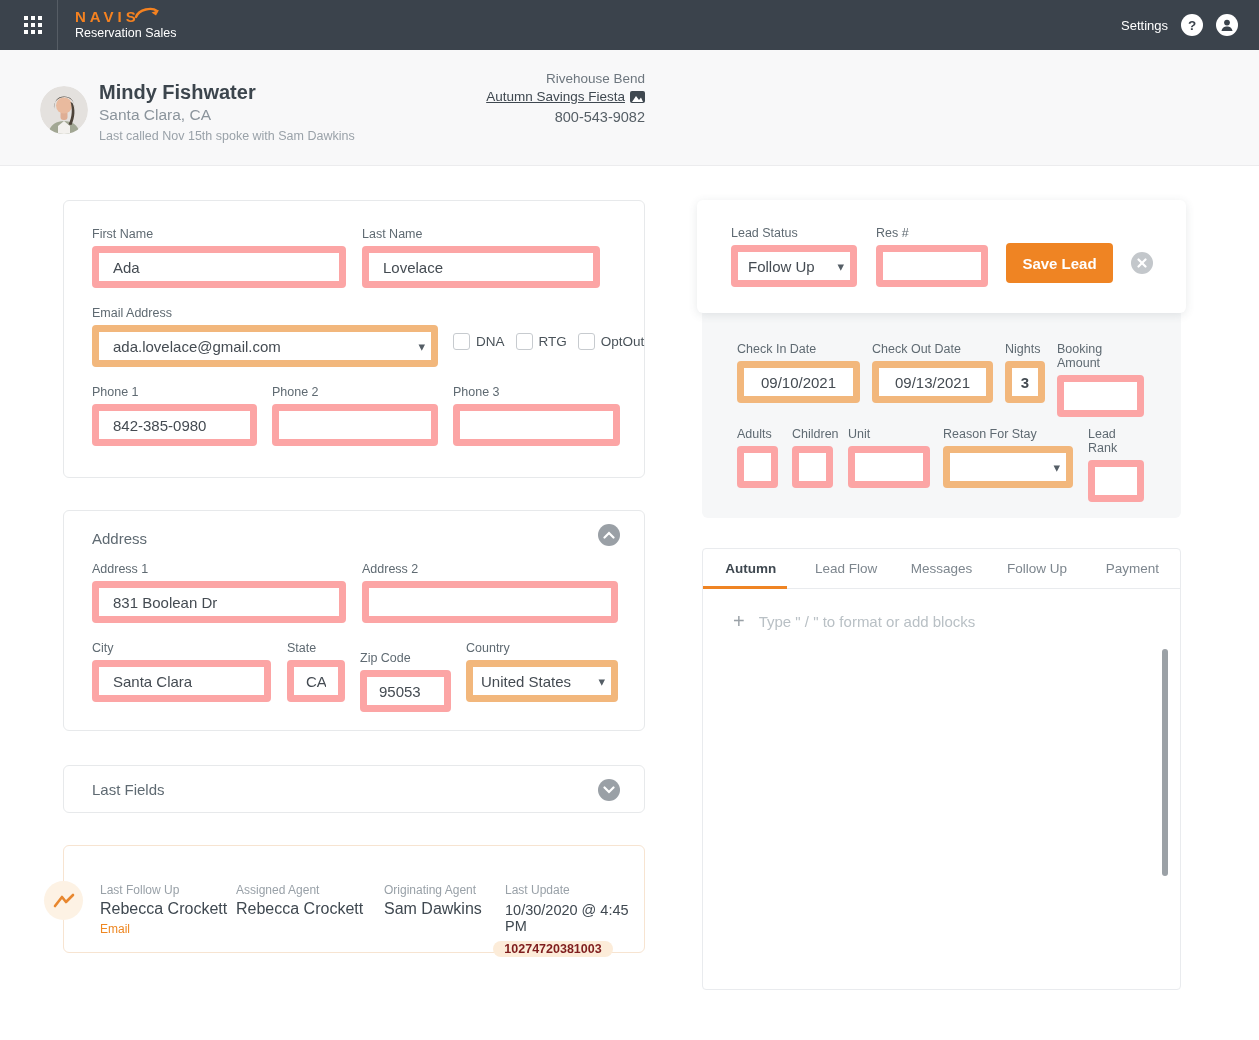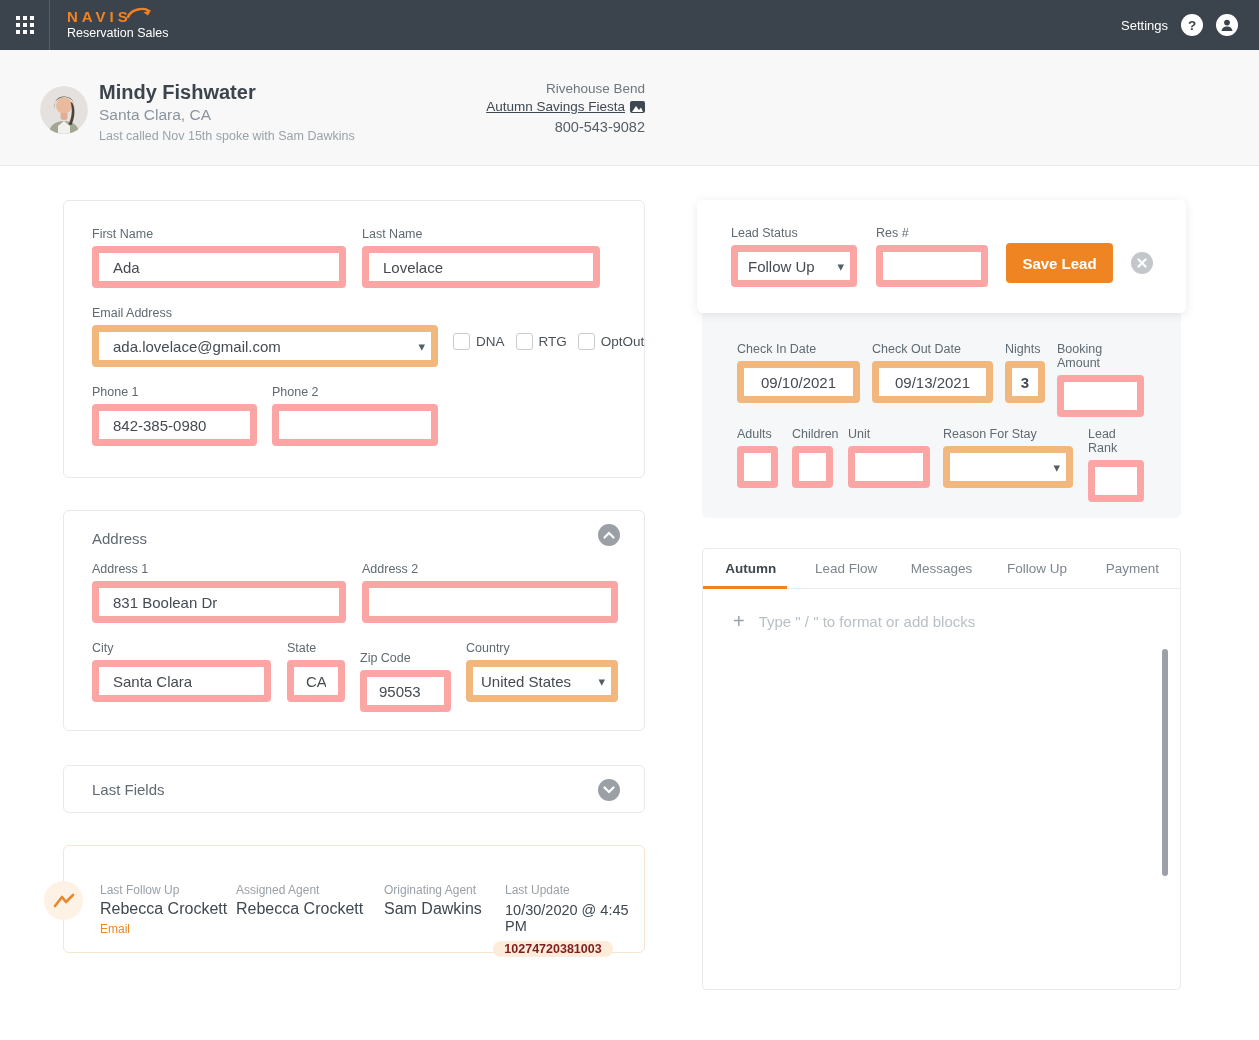--- a/index.html
+++ b/index.html
@@ -10,7 +10,7 @@
   }
 
   
-  .topbar { position:absolute; top:0; left:0; width:1259px; height:50px; background:#3b434c; display:flex; align-items:center; }
+  .topbar { position:absolute; top:0; left:0; width:1259px; height:50px; background:#3b434c; display:flex; align-items:center;padding-left:8px; }
   .apps-btn { width:49px; height:50px; display:flex; align-items:center; justify-content:center; cursor:pointer; }
   .topbar-sep { width:1px; height:50px; background:rgba(255,255,255,.14); }
   .brand { margin-left:17px; display:flex; flex-direction:column; justify-content:center; }

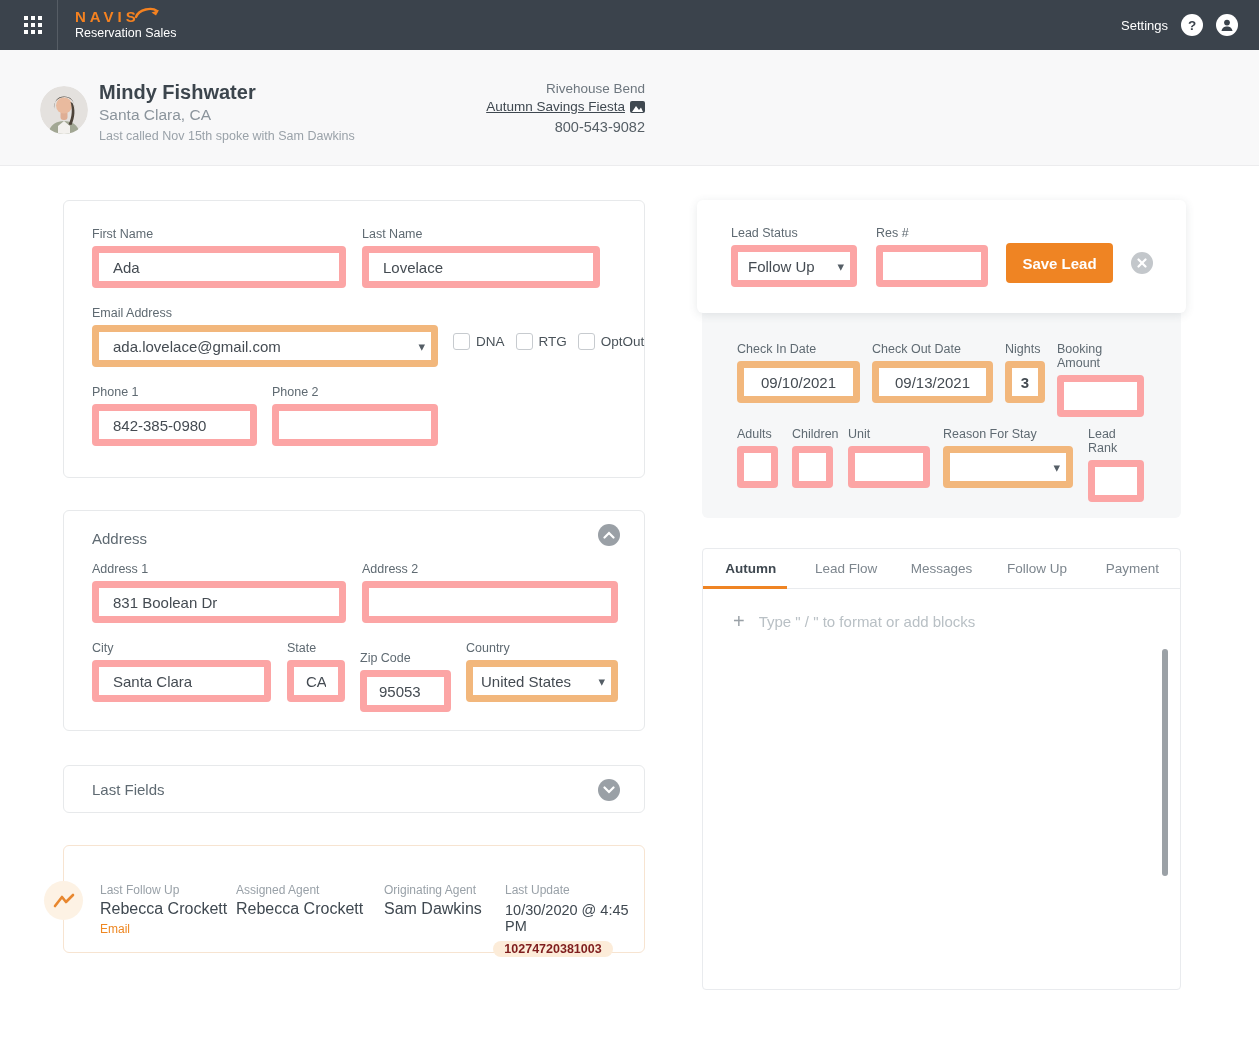--- a/index.html
+++ b/index.html
@@ -29,7 +29,7 @@
   .guest-name { font-size:20px; font-weight:bold; color:#3c454d; line-height:24px; }
   .guest-loc { font-size:15.5px; color:#8b949c; margin-top:2px; }
   .guest-last-called { font-size:12.5px; color:#9aa2a9; margin-top:5px; }
-  .campaign-block { position:absolute; left:420px; top:30px; width:225px; text-align:right; }
+  .campaign-block { position:absolute; left:420px; top:20px; width:225px; text-align:right; }
   .property-name { font-size:13.5px; color:#6d767e; line-height:17px; }
   .campaign-row { display:flex; justify-content:flex-end; align-items:center; gap:5px; margin-top:2px; }
   .campaign-link { font-size:13.5px; color:#3f4850; text-decoration:underline; cursor:pointer; }

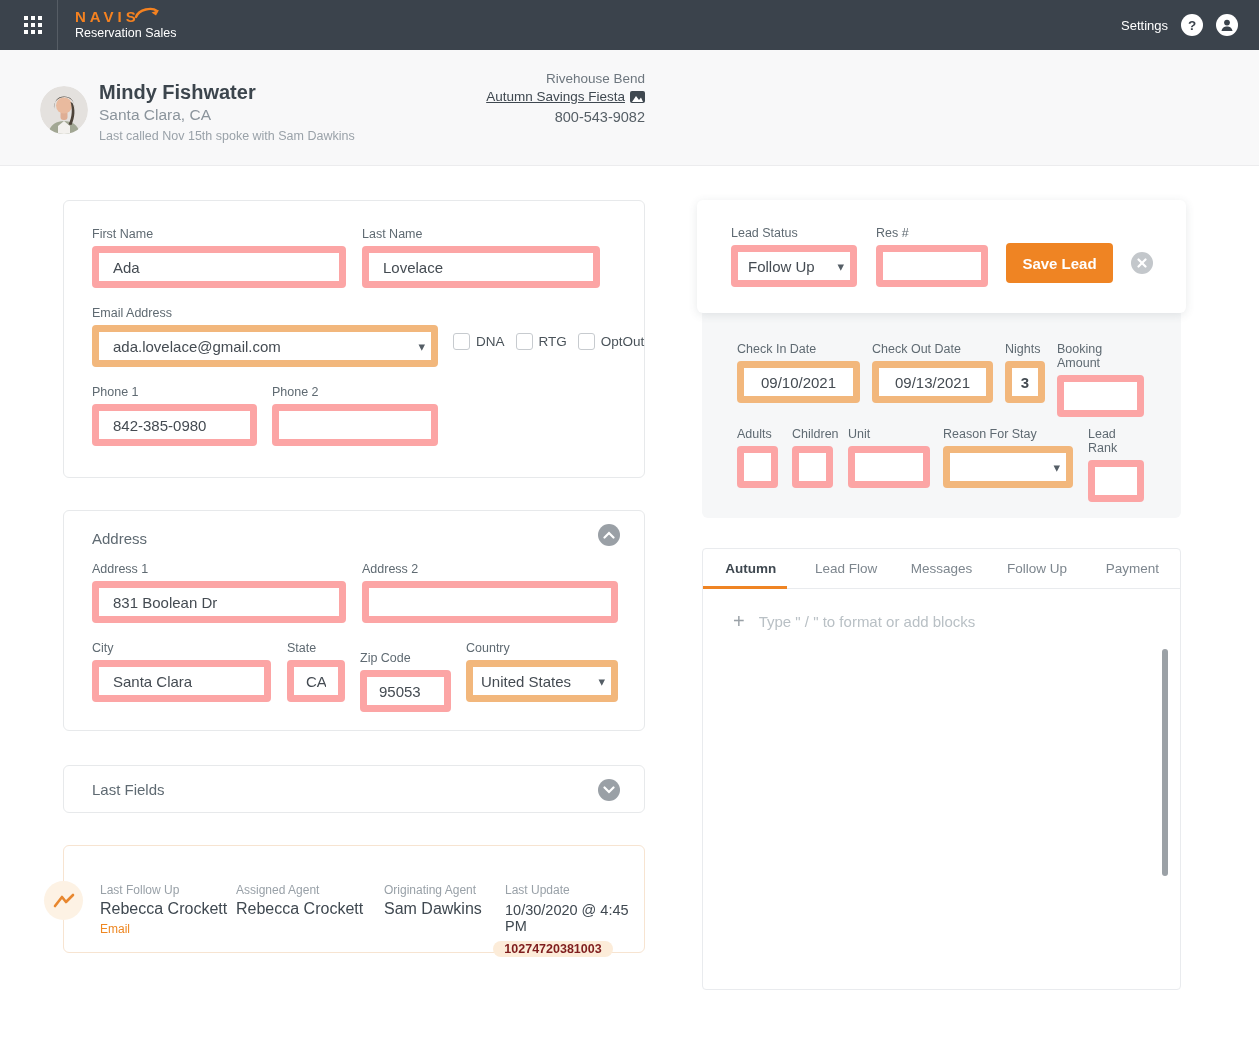--- a/index.html
+++ b/index.html
@@ -210,6 +210,10 @@
       <label class="fld-label">Phone 2</label>
       <input class="tin" value="" style="">
     </div>
+    <div class="fld" style="left:389px; top:184px; width:167px;">
+      <label class="fld-label">Phone 3</label>
+      <input class="tin" value="" style="">
+    </div>
   </section>
 
   <section class="card card-address">

